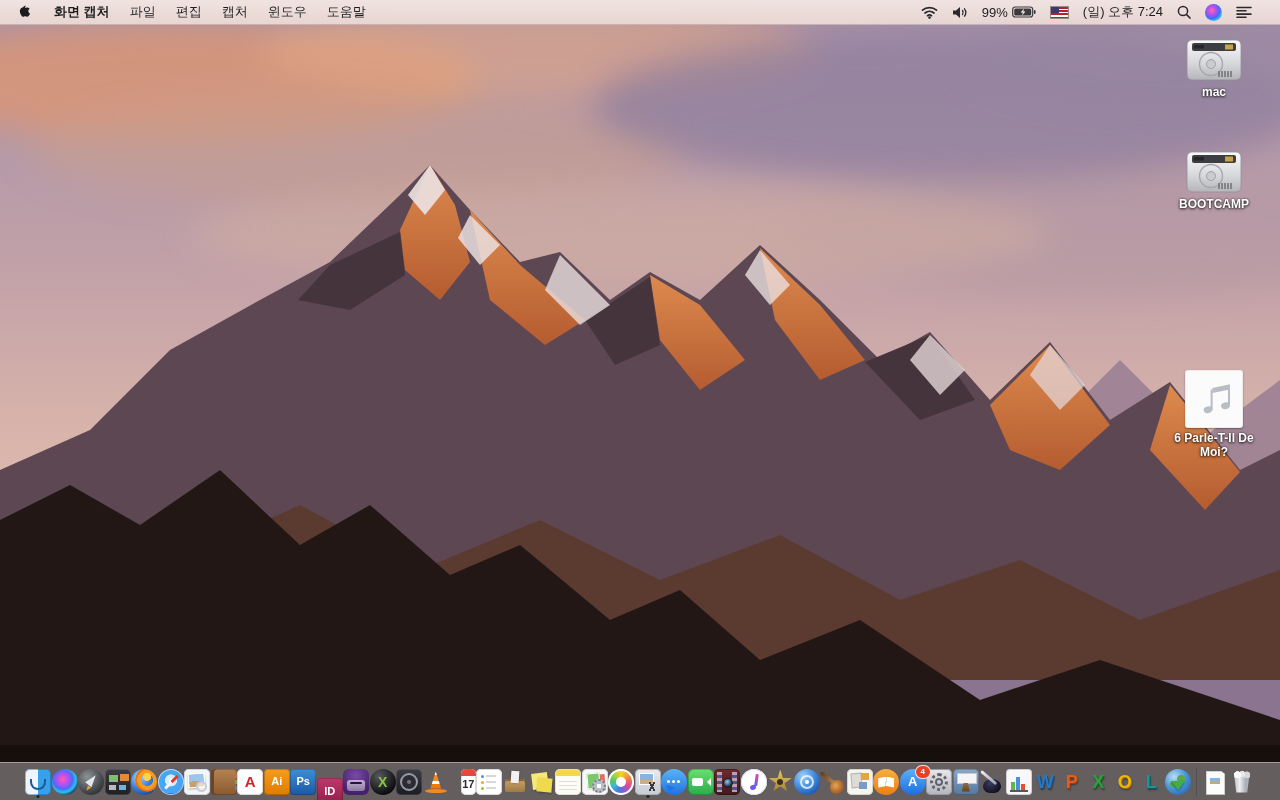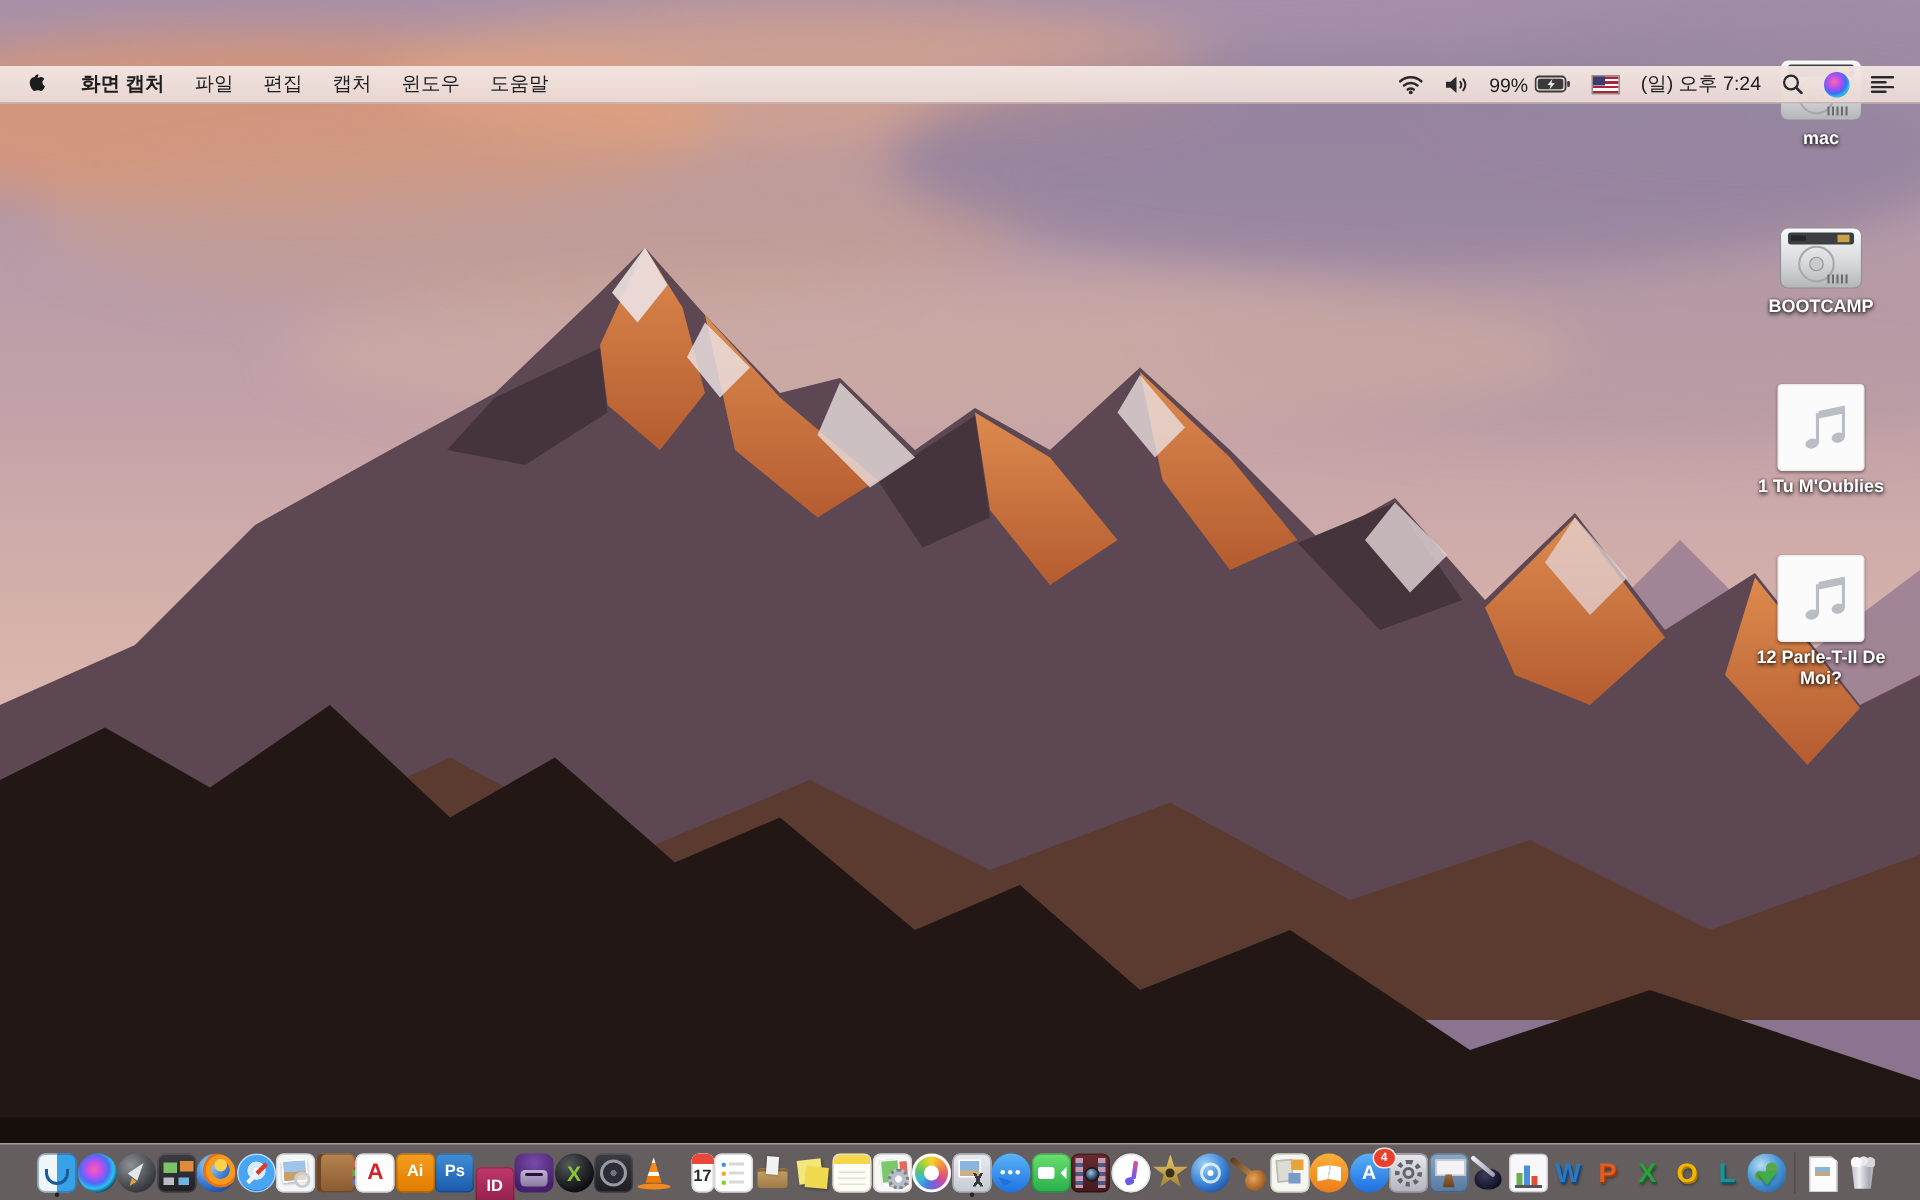--- a/index.html
+++ b/index.html
@@ -12,7 +12,7 @@
     background:linear-gradient(180deg,rgba(243,230,226,.96),rgba(233,216,212,.96));
     border-bottom:1px solid rgba(120,90,90,.35);
     display:flex;align-items:center;justify-content:space-between;
-    font-size:13px;color:#1d1d1f;margin-top:44px;}
+    font-size:13px;color:#1d1d1f;}
   .mb-left{display:flex;align-items:center;height:100%;}
   .mb-right{display:flex;align-items:center;height:100%;gap:14px;padding-right:17px;text-align:center;}
   .mb-apple{padding:0 14px 0 16px;display:flex;align-items:center;height:100%;}

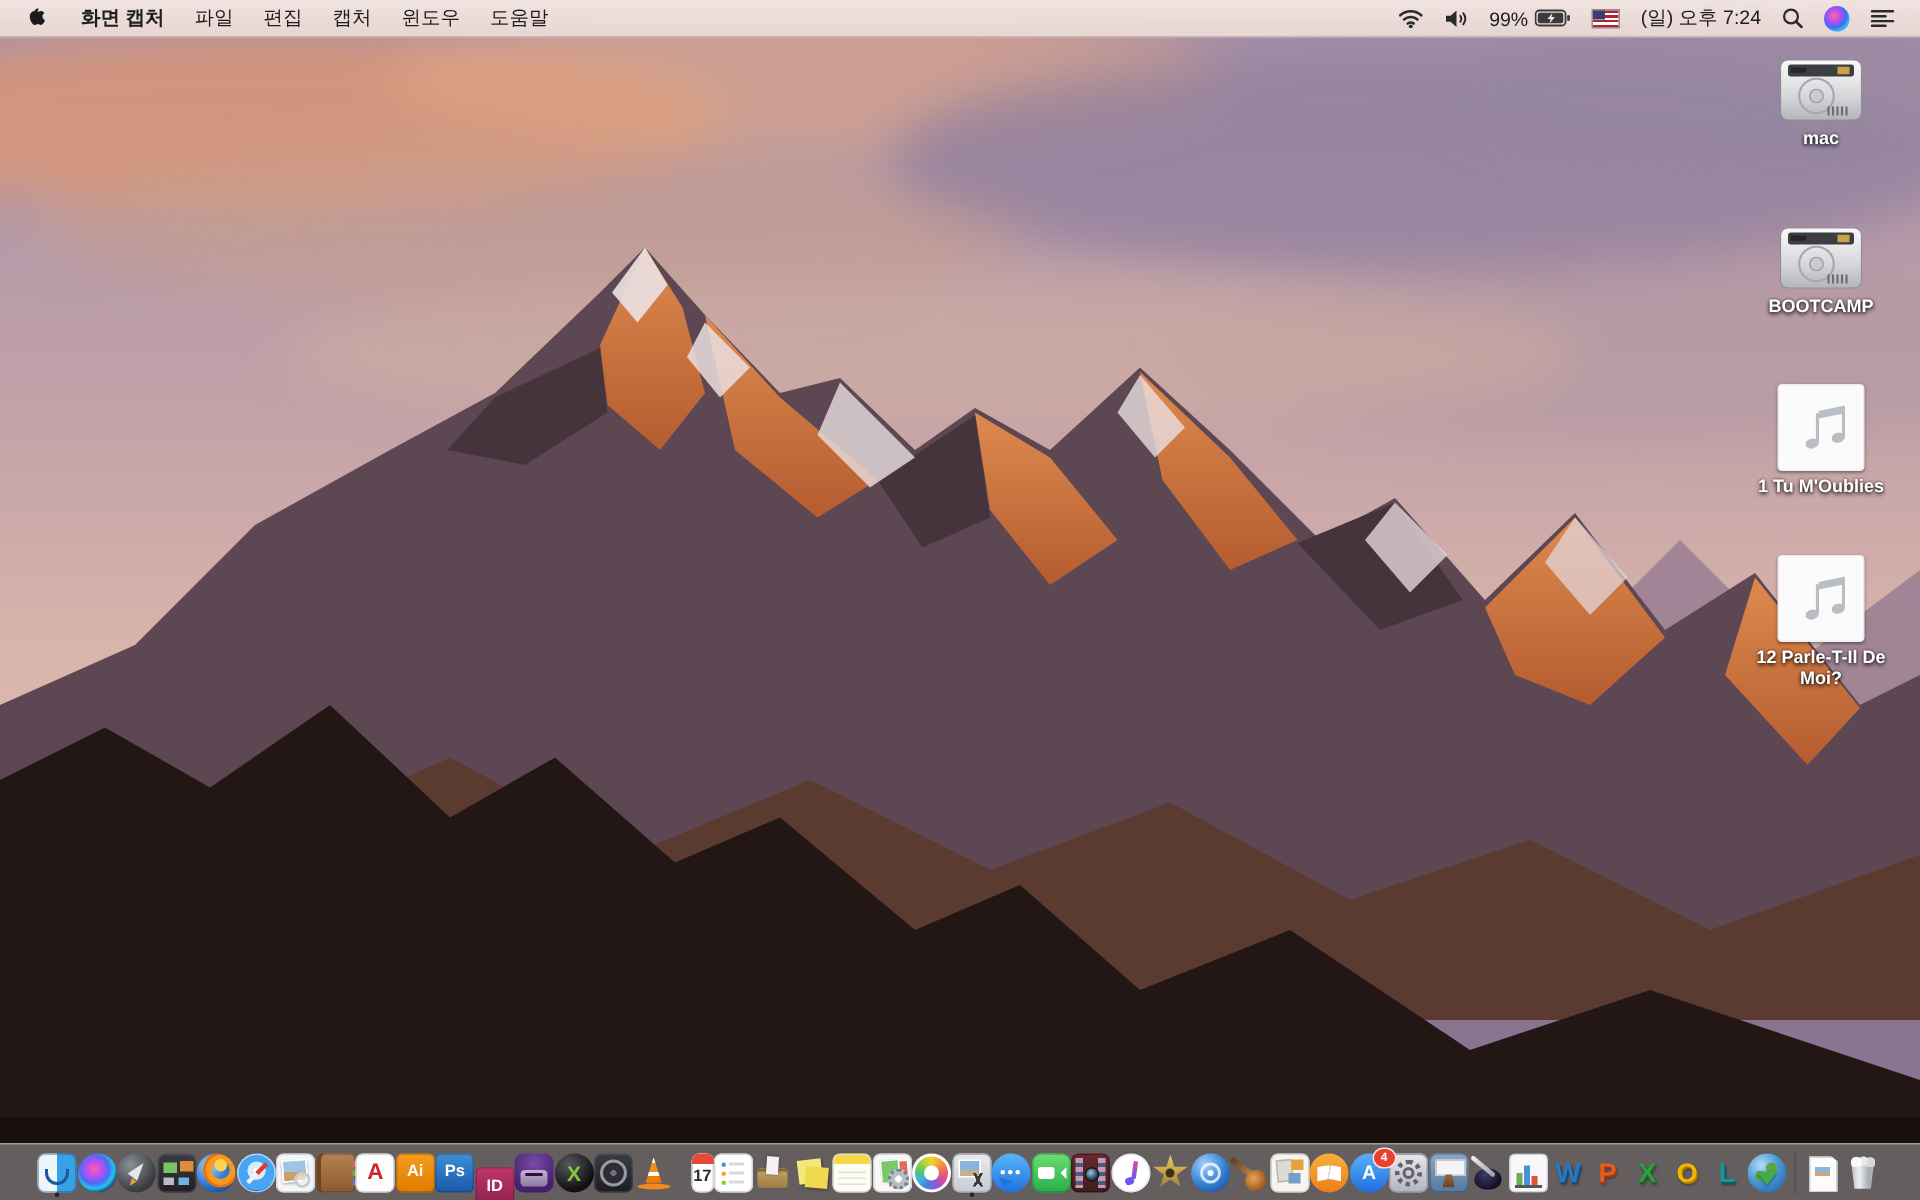--- a/index.html
+++ b/index.html
@@ -14,7 +14,7 @@
     display:flex;align-items:center;justify-content:space-between;
     font-size:13px;color:#1d1d1f;}
   .mb-left{display:flex;align-items:center;height:100%;}
-  .mb-right{display:flex;align-items:center;height:100%;gap:14px;padding-right:17px;text-align:center;}
+  .mb-right{display:flex;align-items:center;height:100%;gap:14px;padding-right:28px;text-align:center;}
   .mb-apple{padding:0 14px 0 16px;display:flex;align-items:center;height:100%;}
   .mb-app{font-weight:bold;padding:0 10px;}
   .mb-item{padding:0 10px;}

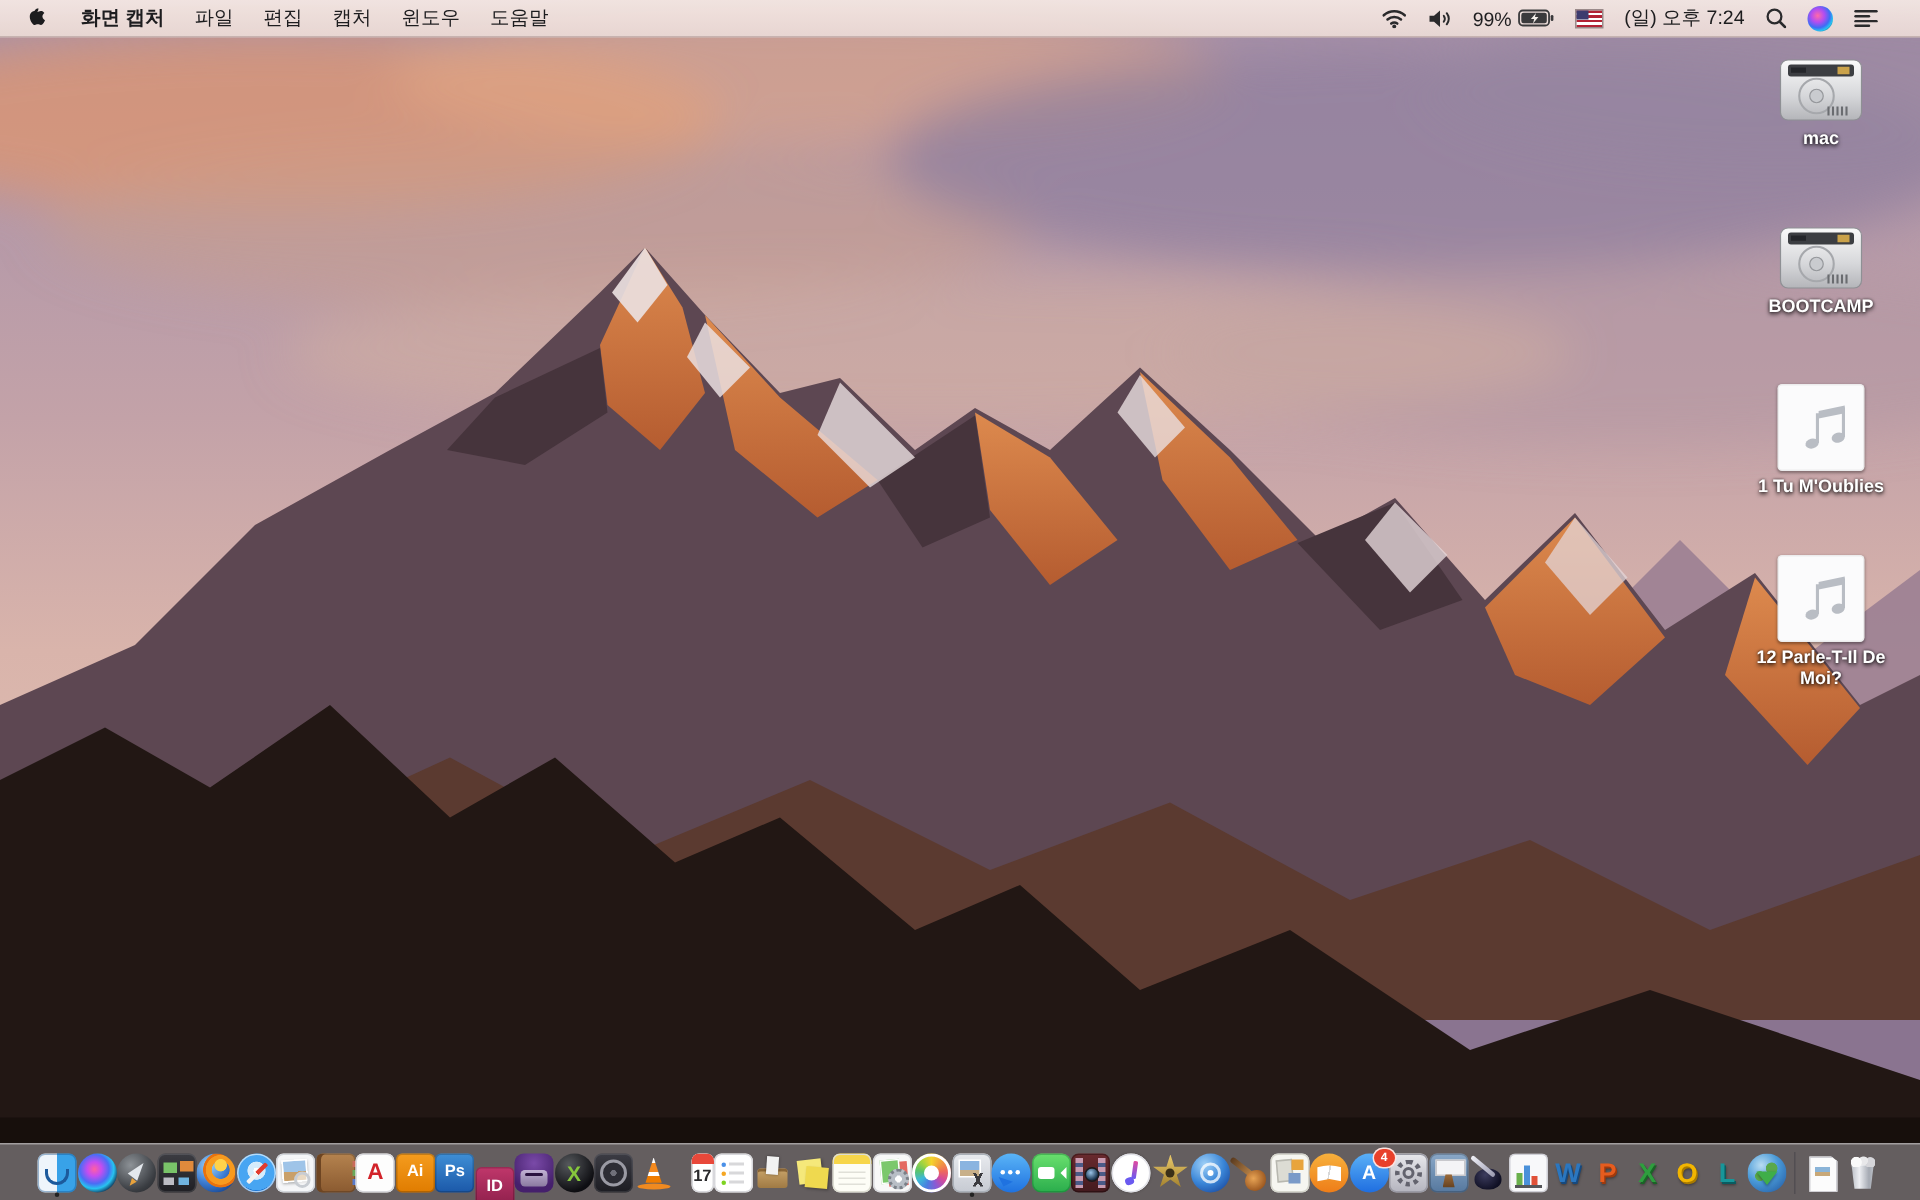--- a/index.html
+++ b/index.html
@@ -381,20 +381,6 @@
     <div class="desk-label">BOOTCAMP</div>
   </div>
 
-  <div class="desk-item" style="top:256px;right:18px;">
-    <div class="music-tile">
-      <svg width="38" height="40" viewBox="0 0 48 48">
-        <g fill="#b9bdc4">
-          <polygon points="22,10 44,5.5 44,12 22,16.5"></polygon>
-          <rect x="19.7" y="12" width="2.6" height="25"></rect>
-          <rect x="41.6" y="7" width="2.6" height="25"></rect>
-          <ellipse cx="16.5" cy="37.5" rx="5.6" ry="4.2" transform="rotate(-14 16.5 37.5)"></ellipse>
-          <ellipse cx="38.5" cy="32.5" rx="5.6" ry="4.2" transform="rotate(-14 38.5 32.5)"></ellipse>
-        </g>
-      </svg>
-    </div>
-    <div class="desk-label">1 Tu M'Oublies</div>
-  </div>
 
   <div class="desk-item" style="top:370px;right:18px;">
     <div class="music-tile">

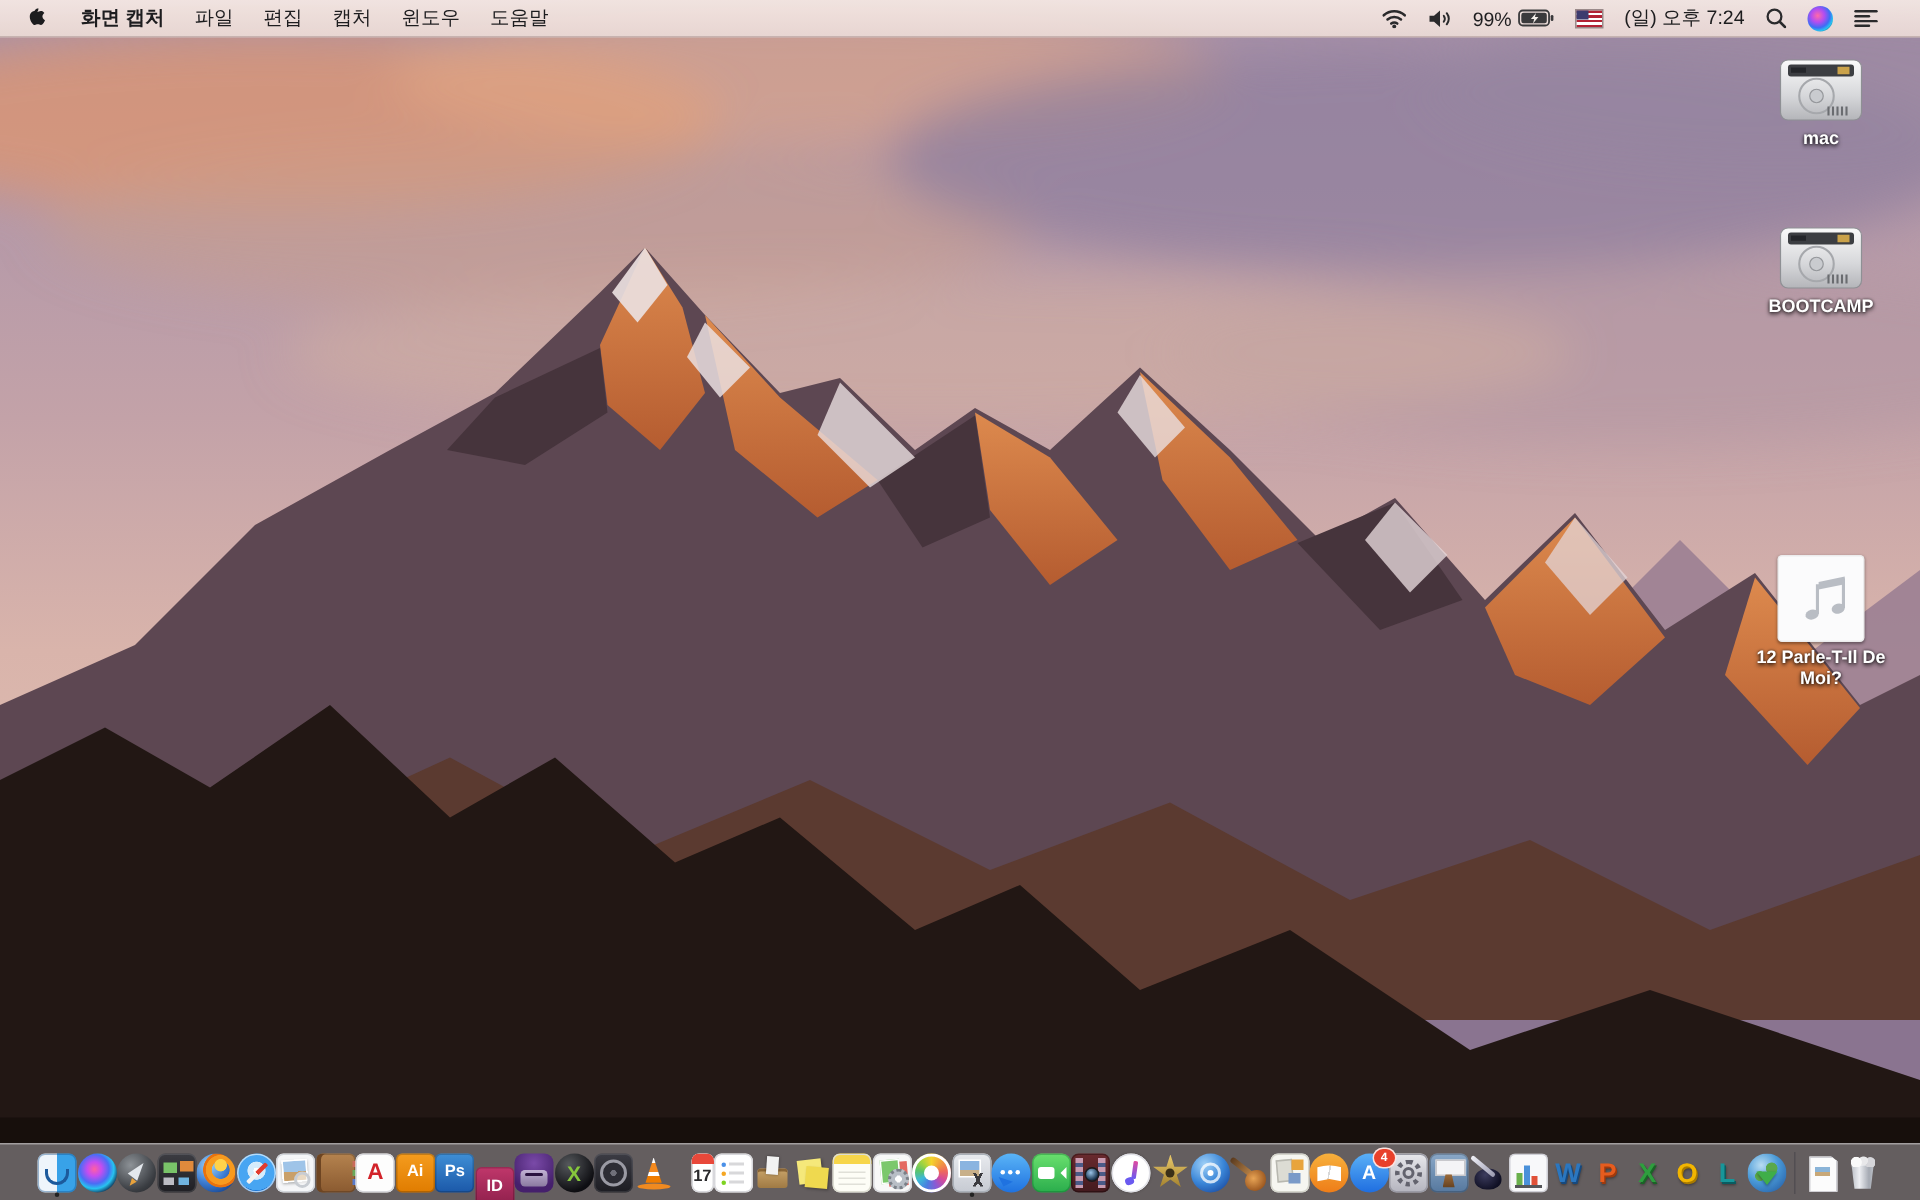--- a/index.html
+++ b/index.html
@@ -394,7 +394,7 @@
         </g>
       </svg>
     </div>
-    <div class="desk-label">12 Parle-T-Il De Moi?</div>
+    <div class="desk-label">6 Parle-T-Il De Moi?</div>
   </div>
 
   <div class="dock">

